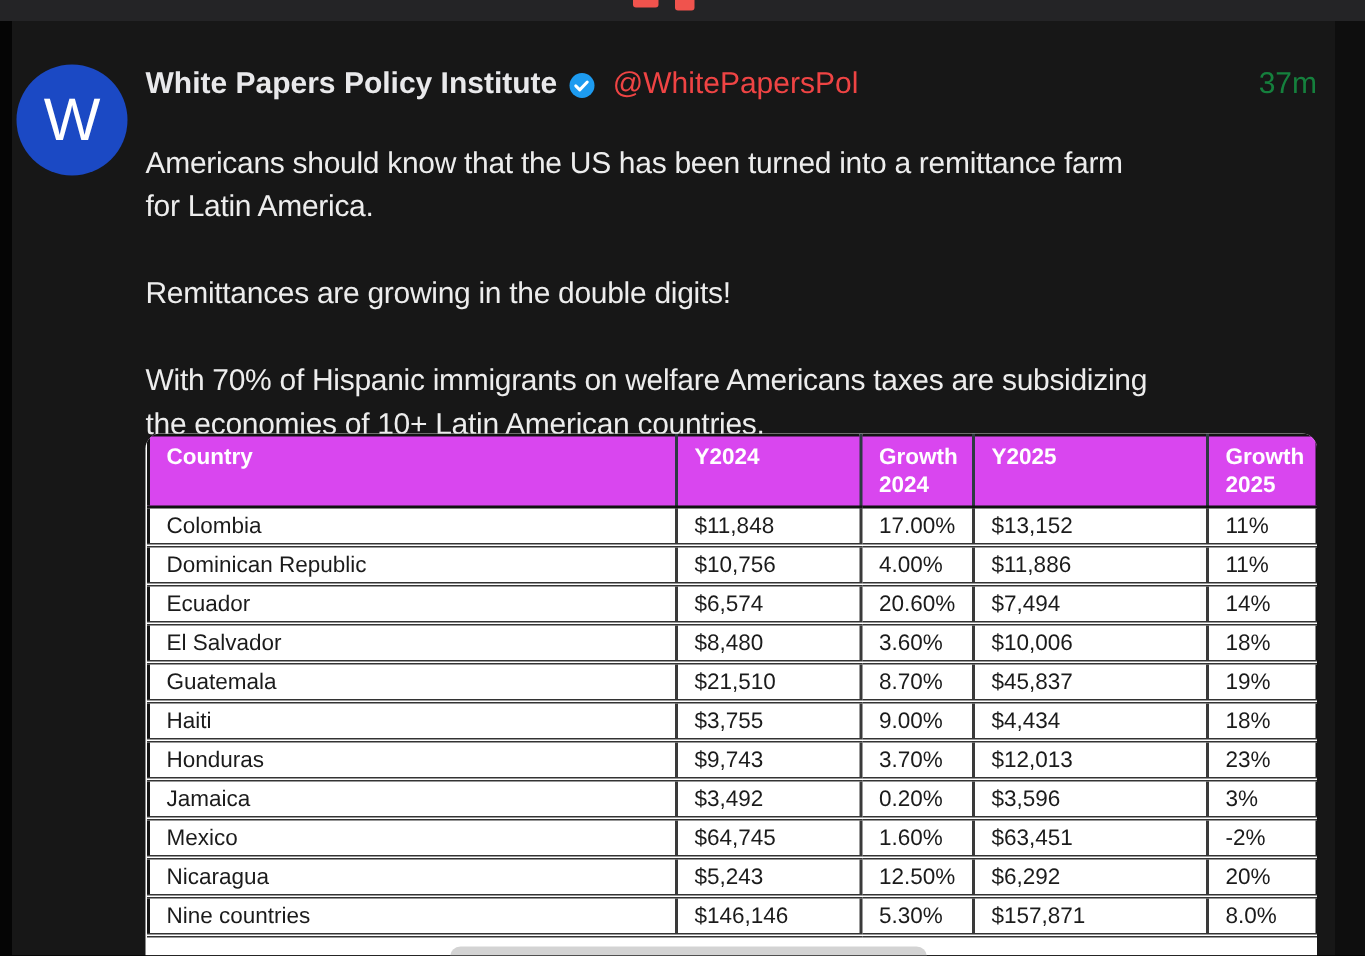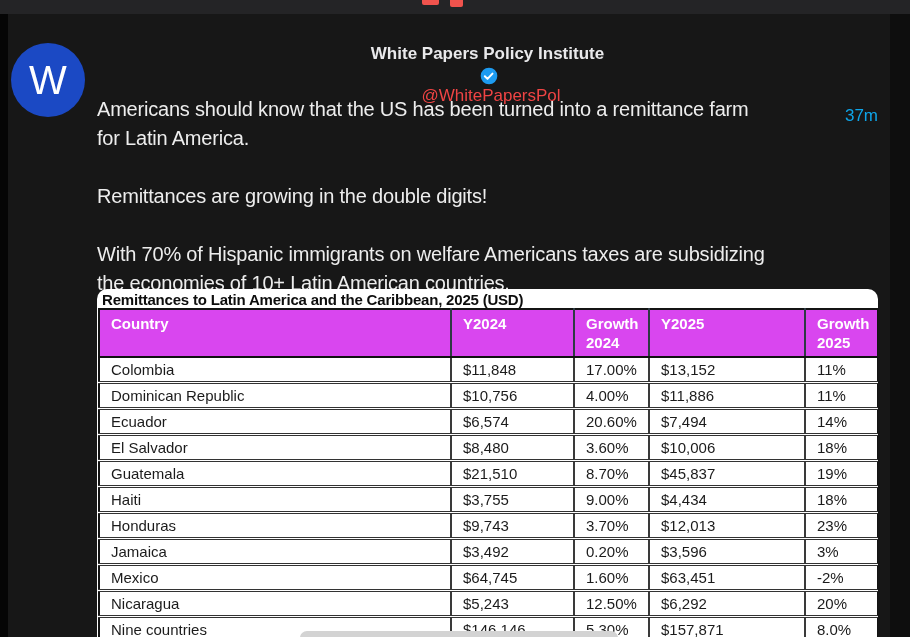--- a/index.html
+++ b/index.html
@@ -33,7 +33,7 @@
 
   .author-row {
     position:absolute; left:97px; top:44px; width:781px; height:24px;
-    display:flex; align-items:center; font-size:17px; white-space:nowrap;flex-direction:column;
+    display:flex; align-items:center; font-size:20px; white-space:nowrap;
   }
   .author-name { color:#e9e9eb; font-weight:bold; cursor:pointer; }
   .verified { margin:2px 4px 0 6px; display:flex; align-items:center; }

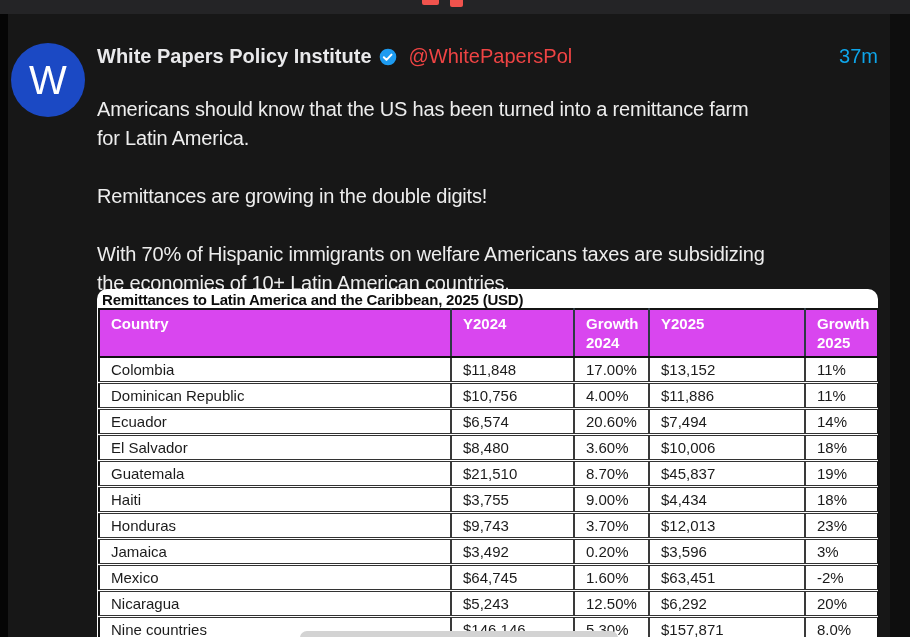--- a/index.html
+++ b/index.html
@@ -38,7 +38,7 @@
   .author-name { color:#e9e9eb; font-weight:bold; cursor:pointer; }
   .verified { margin:2px 4px 0 6px; display:flex; align-items:center; }
   .author-handle { color:#ef4444; margin-left:7px; cursor:pointer; }
-  .tweet-time { color:#0ea5e9; margin-left:auto; cursor:pointer; }
+  .tweet-time { color:#15803d; margin-left:auto; cursor:pointer; }
 
   .tweet-body { position:absolute; left:97px; top:66px; width:782px; color:#ededed; }
   .tweet-body p {

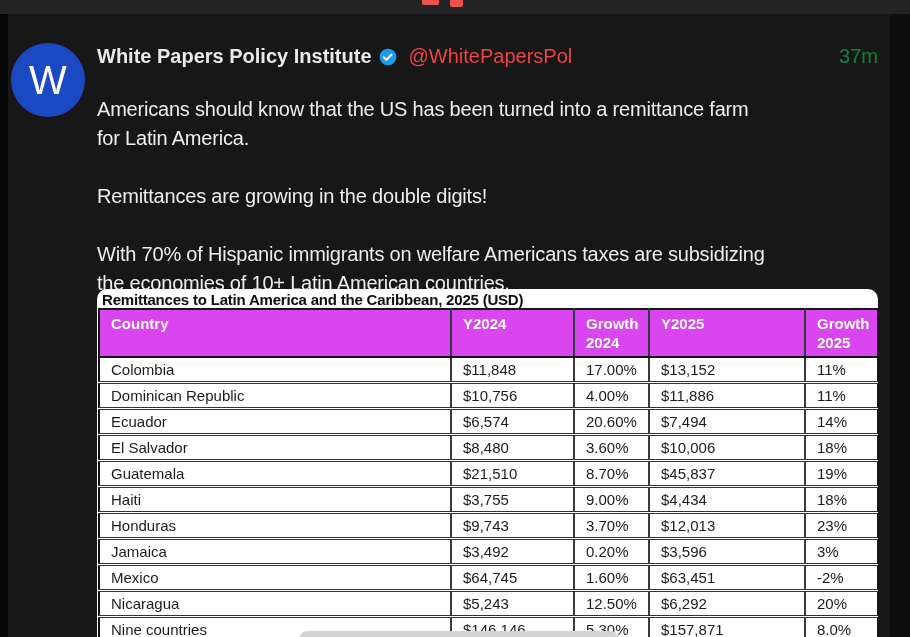--- a/index.html
+++ b/index.html
@@ -119,7 +119,6 @@
   </div>
 
   <div class="table-card">
-    <div class="table-title">Remittances to Latin America and the Caribbean, 2025 (USD)</div>
     <table class="remit">
       <colgroup>
         <col class="c0">

